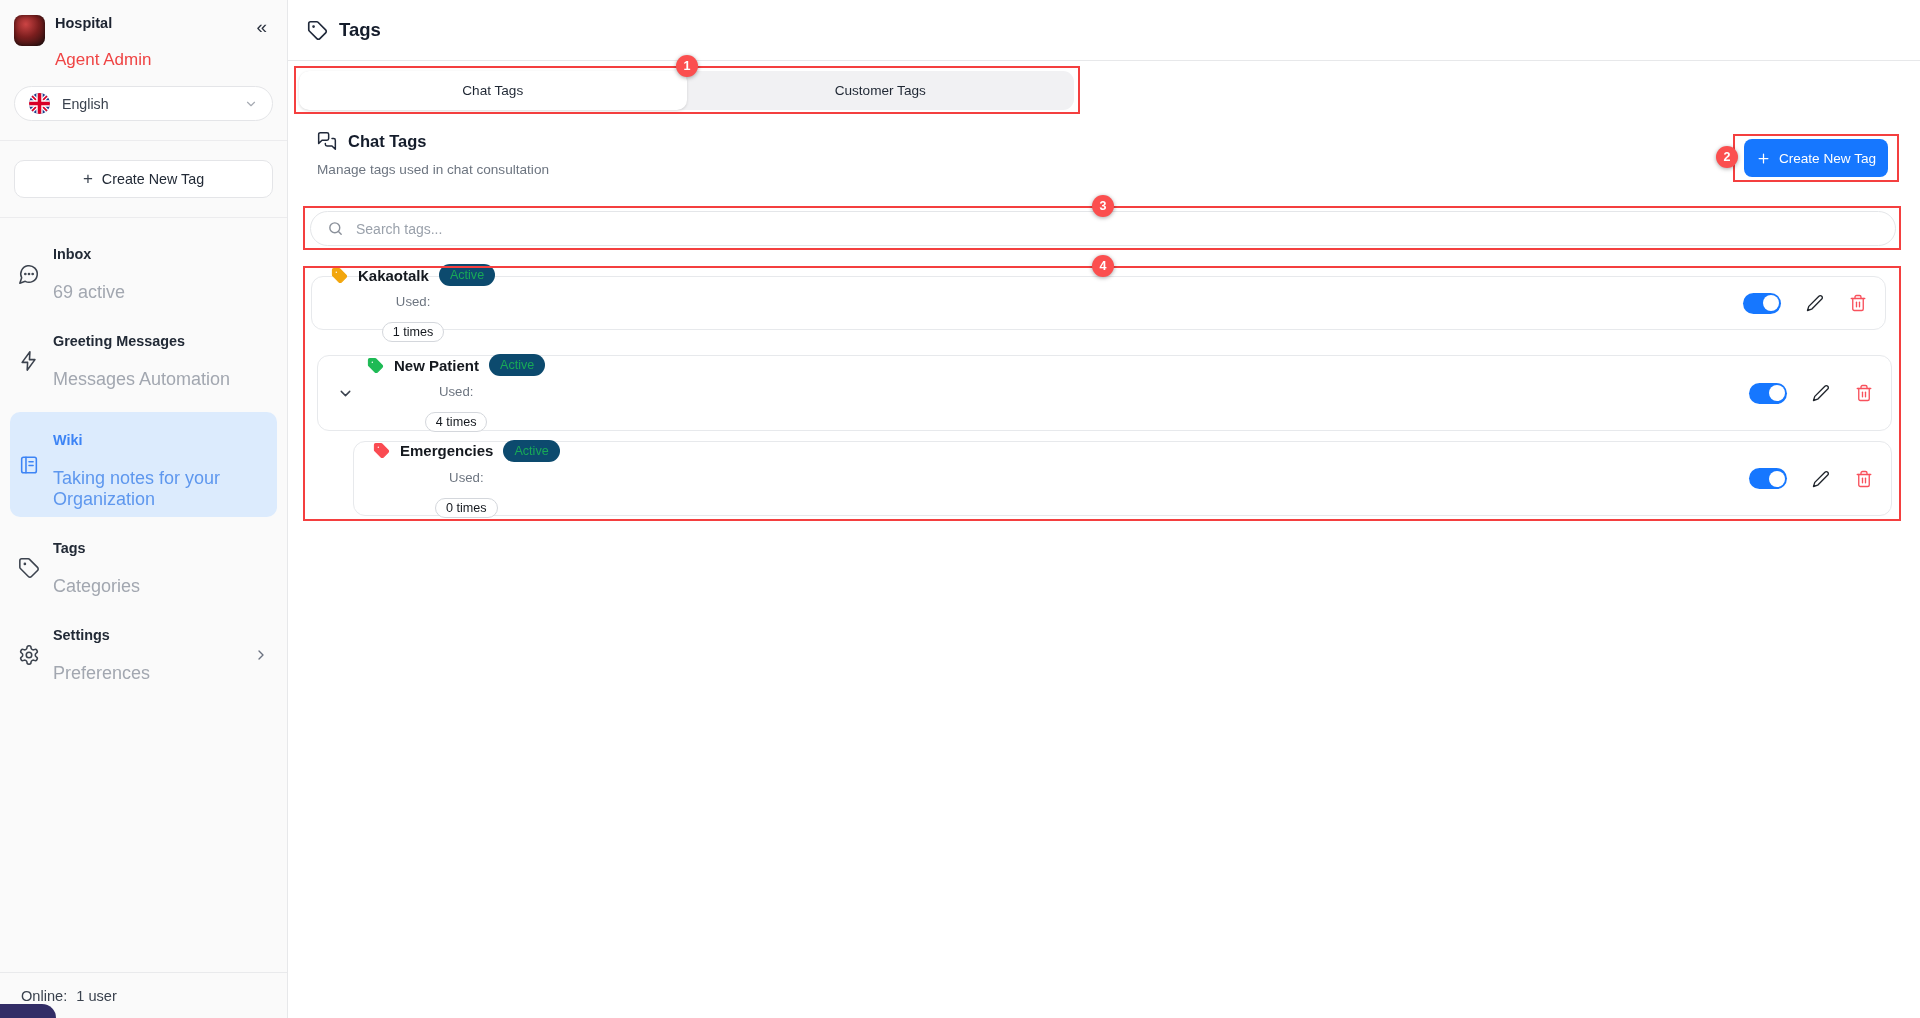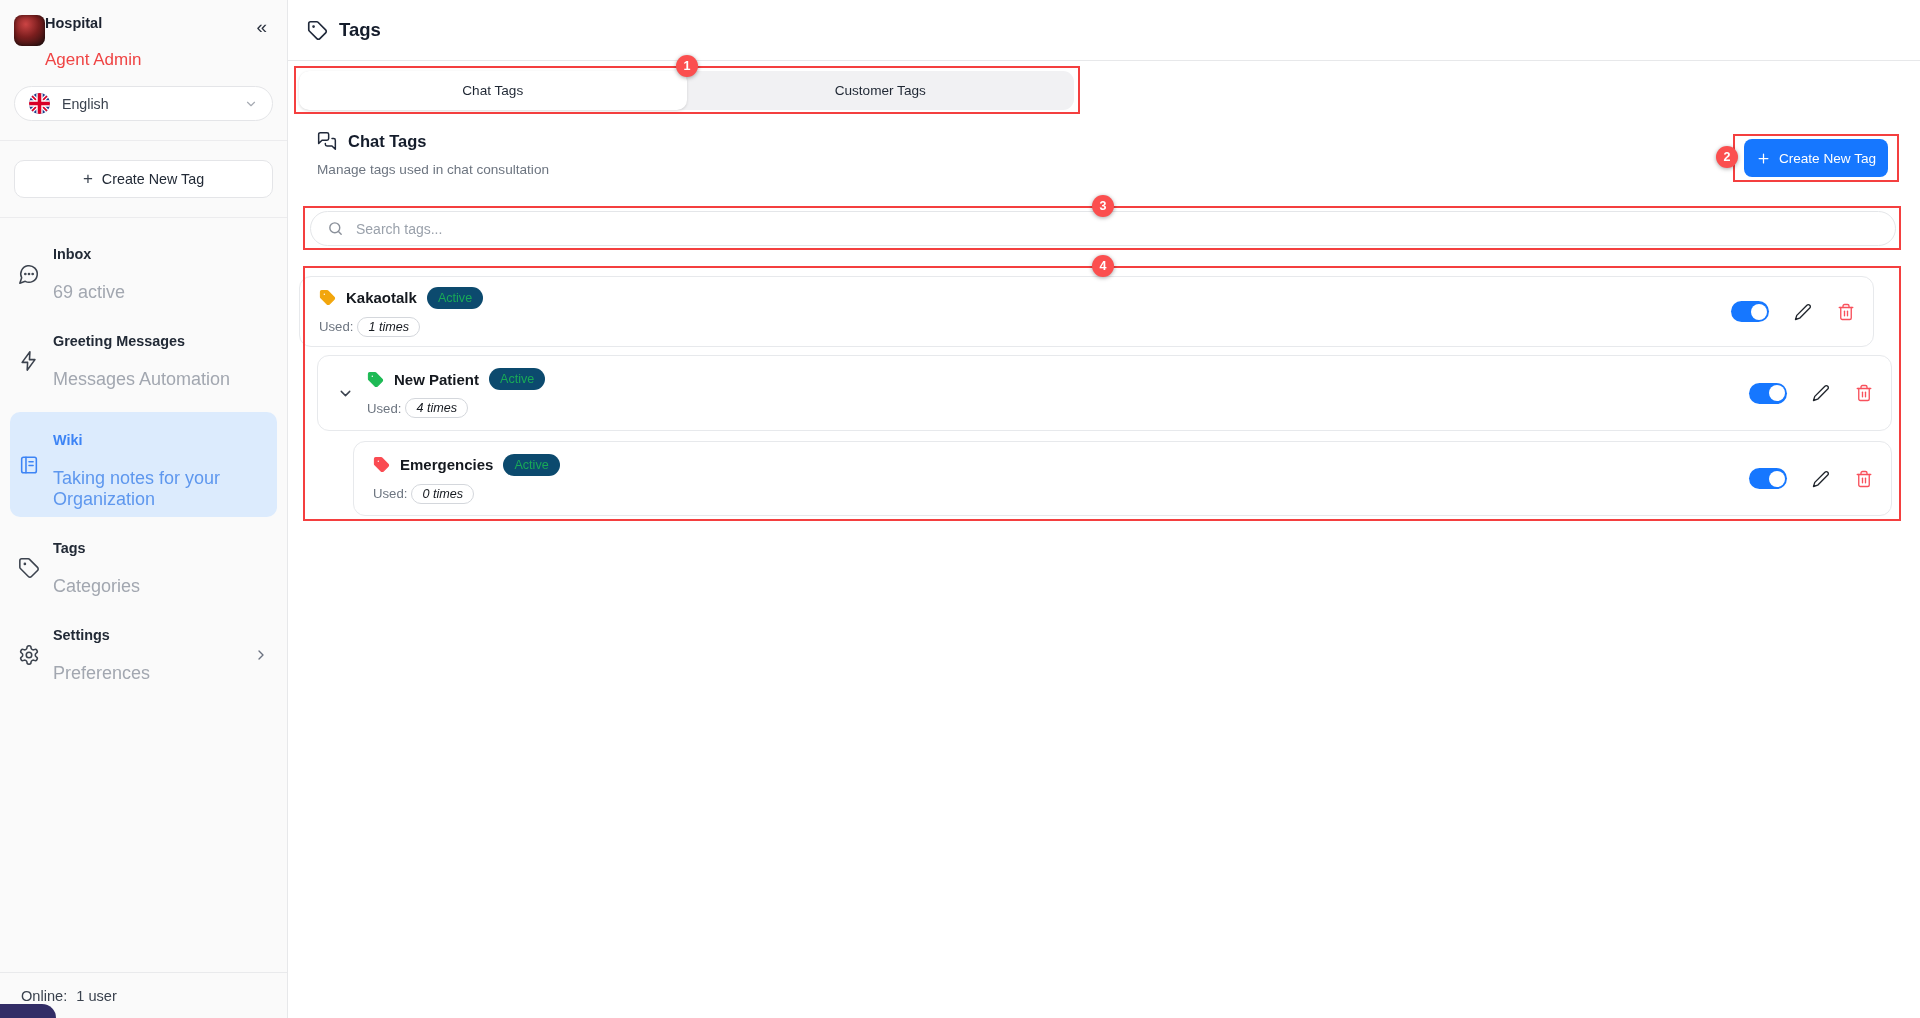--- a/index.html
+++ b/index.html
@@ -9,7 +9,7 @@
 
   
   .sidebar { width:288px; min-width:288px; height:100%; background:#fafafa; border-right:1px solid #e7e8ea; position:relative; }
-  .sb-head { padding:15px 14px 0 14px; display:flex; align-items:flex-start; }
+  .sb-head { padding:15px 14px 0 14px; display:flex; align-items:flex-start; gap:10px; }
   .avatar { width:31px; height:31px; border-radius:8px; background:radial-gradient(circle at 38% 30%, #c44, #7b1e1e 45%, #23100f 95%); box-shadow:inset 0 0 4px rgba(0,0,0,.5); flex:none; }
   .org-name { font-size:14.5px; font-weight:700; color:#1c2330; line-height:17px; }
   .org-role { font-size:17px; color:#ef4444; margin-top:18px; }

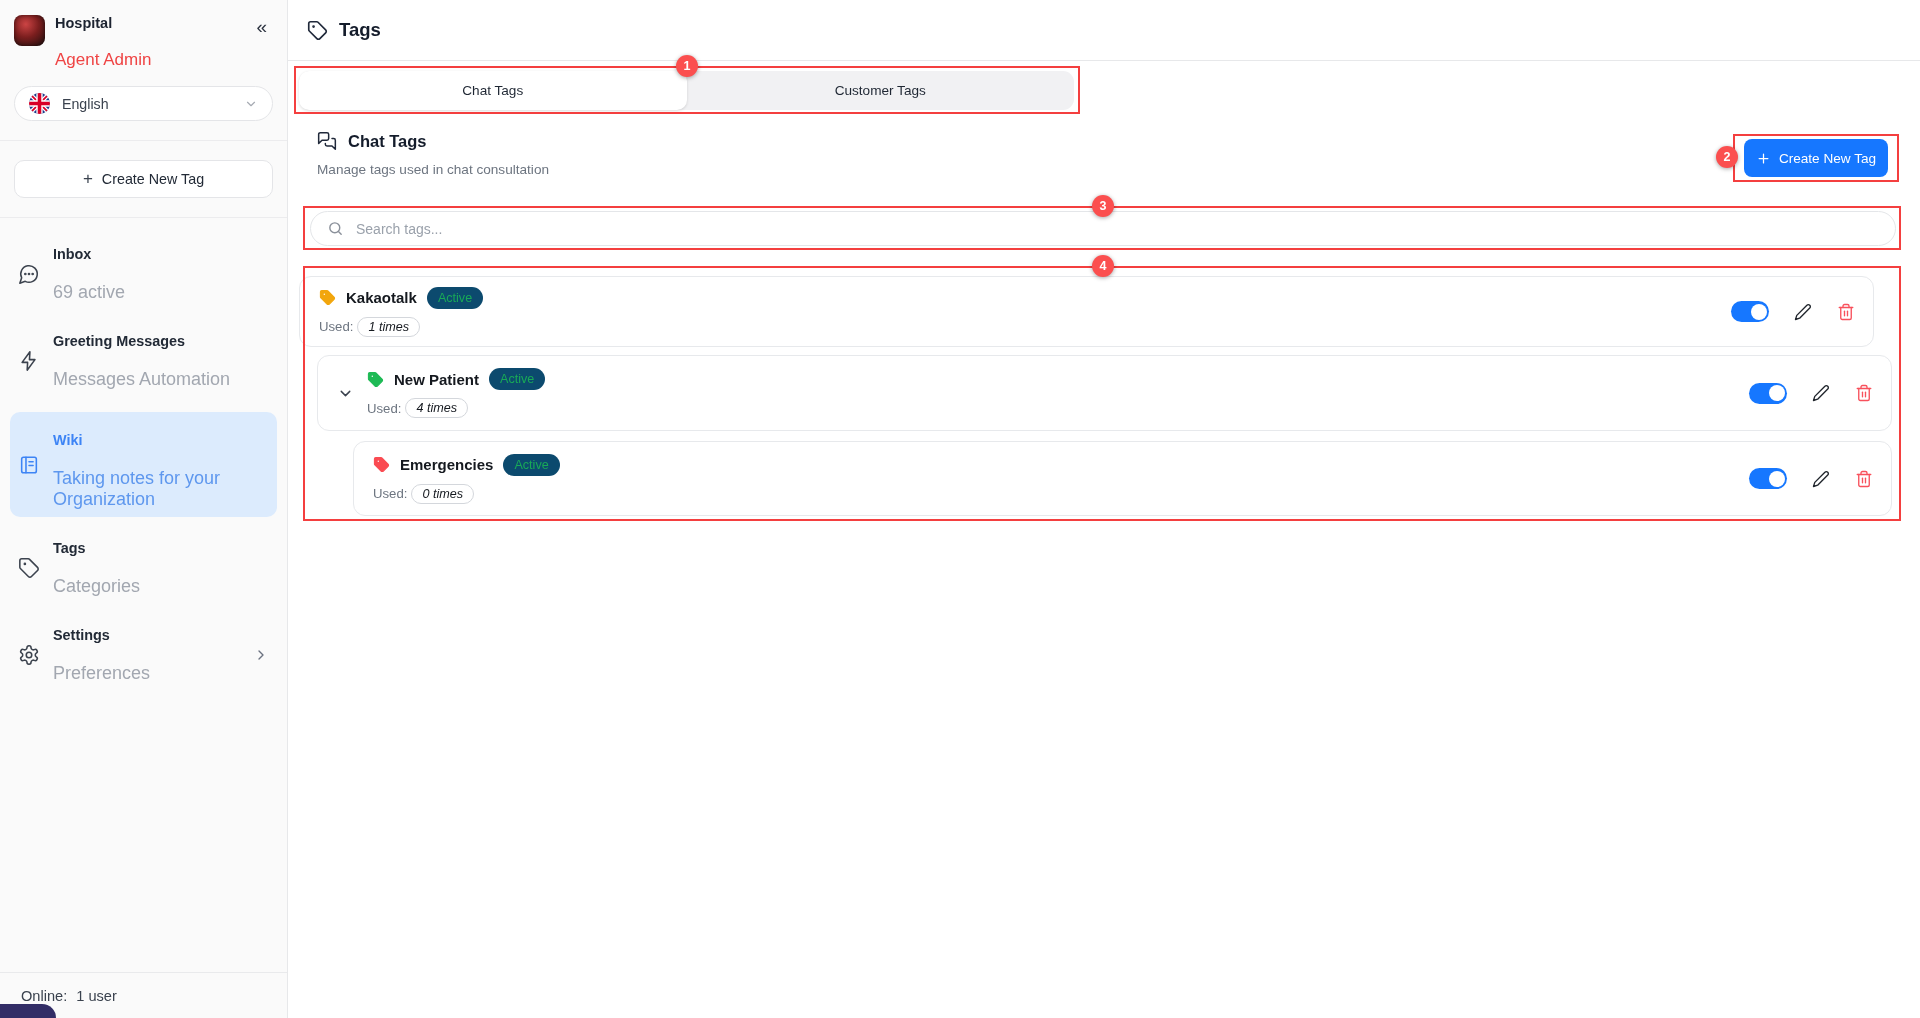--- a/index.html
+++ b/index.html
@@ -56,7 +56,7 @@
   .search-icon { position:absolute; left:17px; top:9px; color:#8a909a; }
 
   .tag-card { position:absolute; background:#fff; border:1px solid #e7e9ec; border-radius:12px; display:flex; align-items:center; padding:0 18px 0 19px; }
-  .card-1 { left:11px; top:276px; width:1575px; height:71px; }
+  .card-1 { left:23px; top:276px; width:1575px; height:54px; }
   .card-2 { left:29px; top:355px; width:1575px; height:76px; }
   .card-3 { left:65px; top:441px; width:1539px; height:75px; }
   .expander { color:#3a424e; margin-right:13px; cursor:pointer; display:flex; align-items:center; }

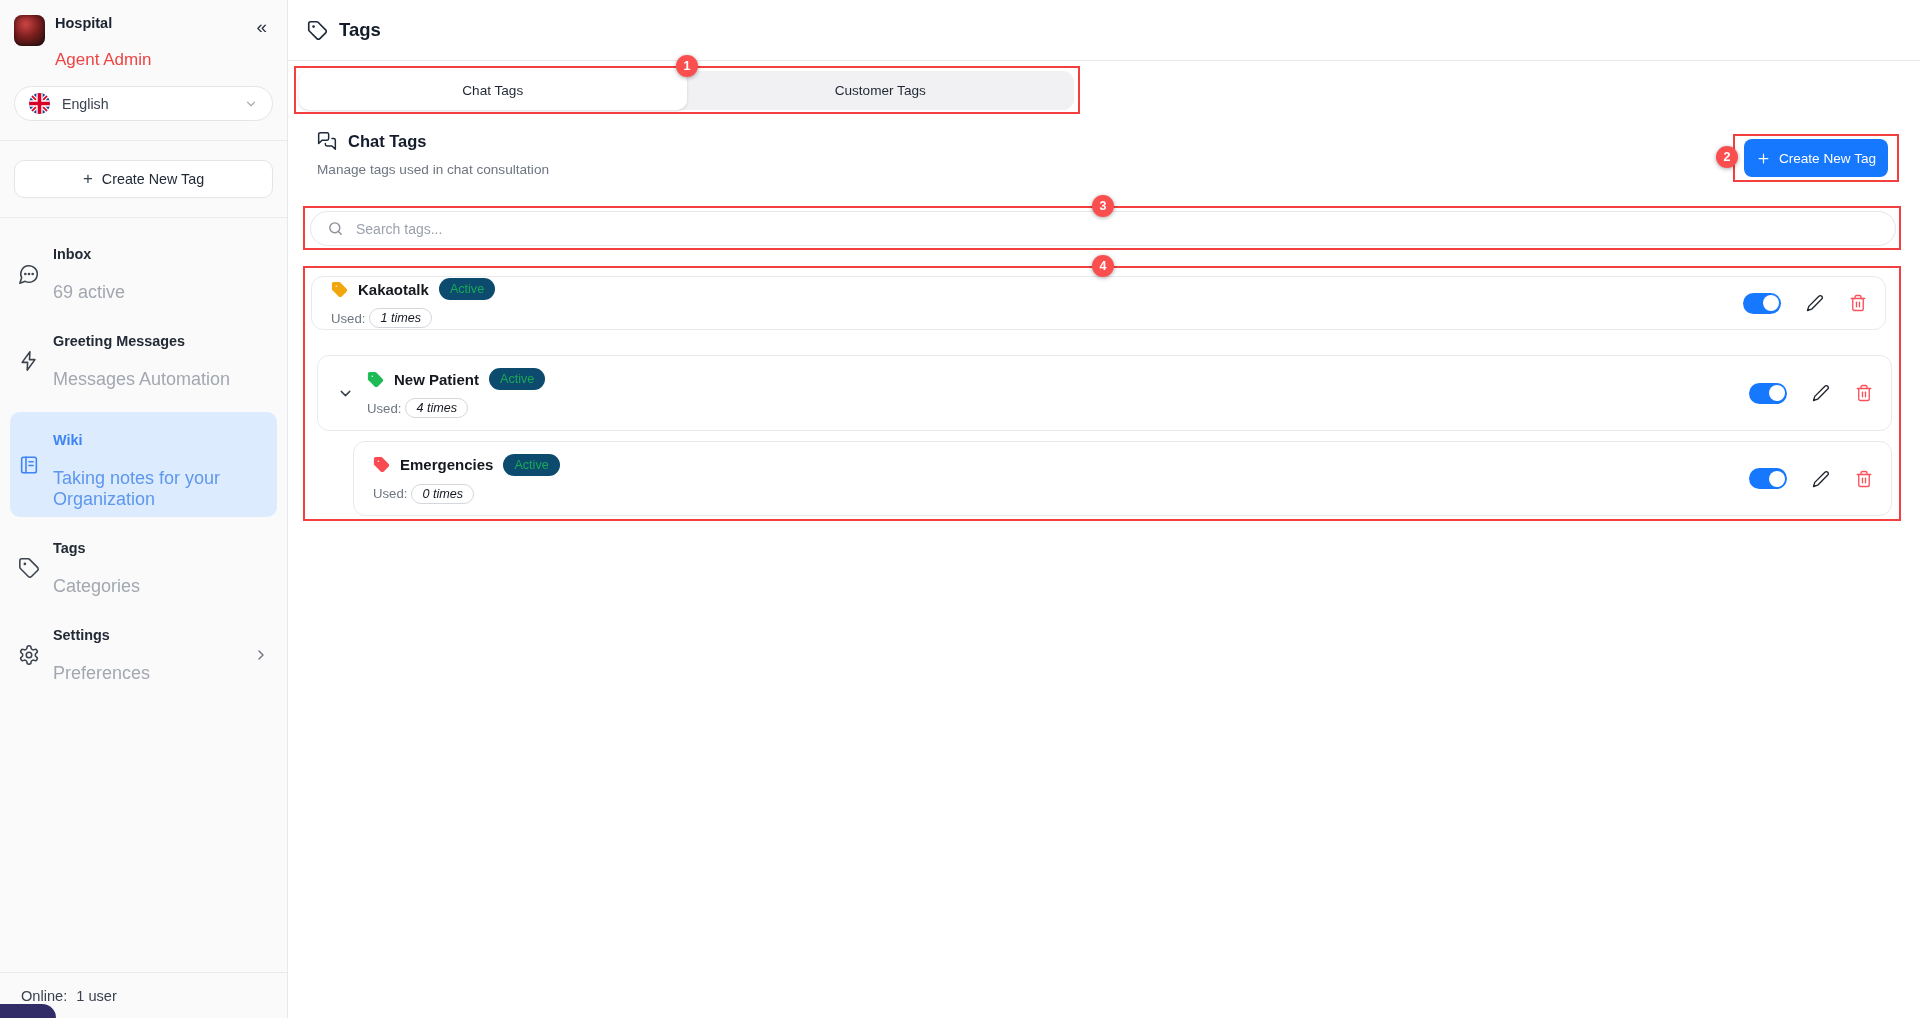--- a/index.html
+++ b/index.html
@@ -64,7 +64,7 @@
   .row-title { display:flex; align-items:center; gap:10px; }
   .tag-name { font-size:15px; font-weight:700; color:#15191f; }
   .status-badge { background:#0c4a6e; color:#18a957; font-size:12.6px; font-weight:500; padding:4px 11px; border-radius:999px; }
-  .row-used { display:flex; align-items:center; gap:4px; }
+  .row-used { display:flex; align-items:center; gap:13px;flex-direction:column; }
   .used-label { font-size:13.2px; color:#6d7580; }
   .count-chip { border:1px solid #d4d7dc; border-radius:999px; padding:2px 10px; font-size:12.6px; color:#15191f; background:#fff;font-style:italic; }
   .row-actions { margin-left:auto; display:flex; align-items:center; gap:25px; }

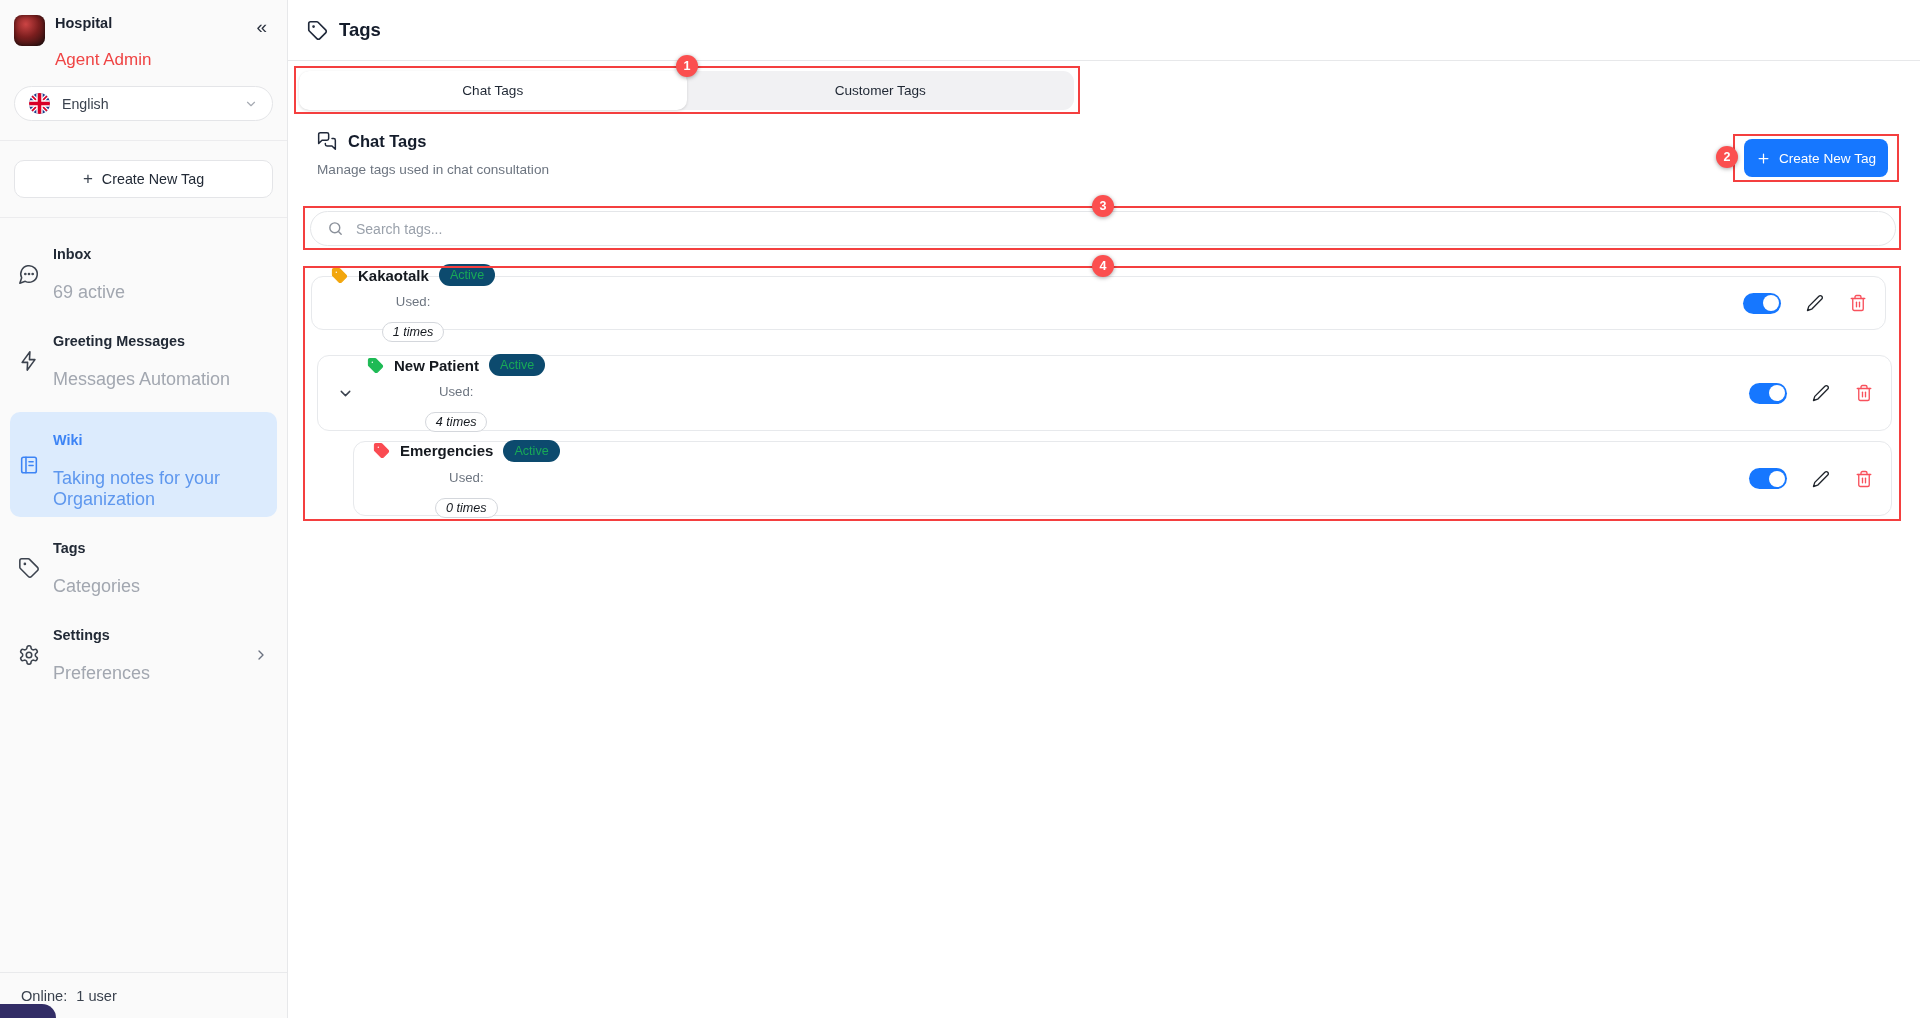--- a/index.html
+++ b/index.html
@@ -66,7 +66,7 @@
   .status-badge { background:#0c4a6e; color:#18a957; font-size:12.6px; font-weight:500; padding:4px 11px; border-radius:999px; }
   .row-used { display:flex; align-items:center; gap:13px;flex-direction:column; }
   .used-label { font-size:13.2px; color:#6d7580; }
-  .count-chip { border:1px solid #d4d7dc; border-radius:999px; padding:2px 10px; font-size:12.6px; color:#15191f; background:#fff;font-style:italic; }
+  .count-chip { border:1px solid #d4d7dc; border-radius:999px; padding:2px 10px; font-size:12.6px; color:#15191f; background:#fff; }
   .row-actions { margin-left:auto; display:flex; align-items:center; gap:25px; }
   .toggle { width:38px; height:21px; border-radius:999px; background:#1677ff; position:relative; cursor:pointer; flex:none; }
   .toggle-knob { position:absolute; right:2.5px; top:2.5px; width:16px; height:16px; border-radius:50%; background:#fff; }

